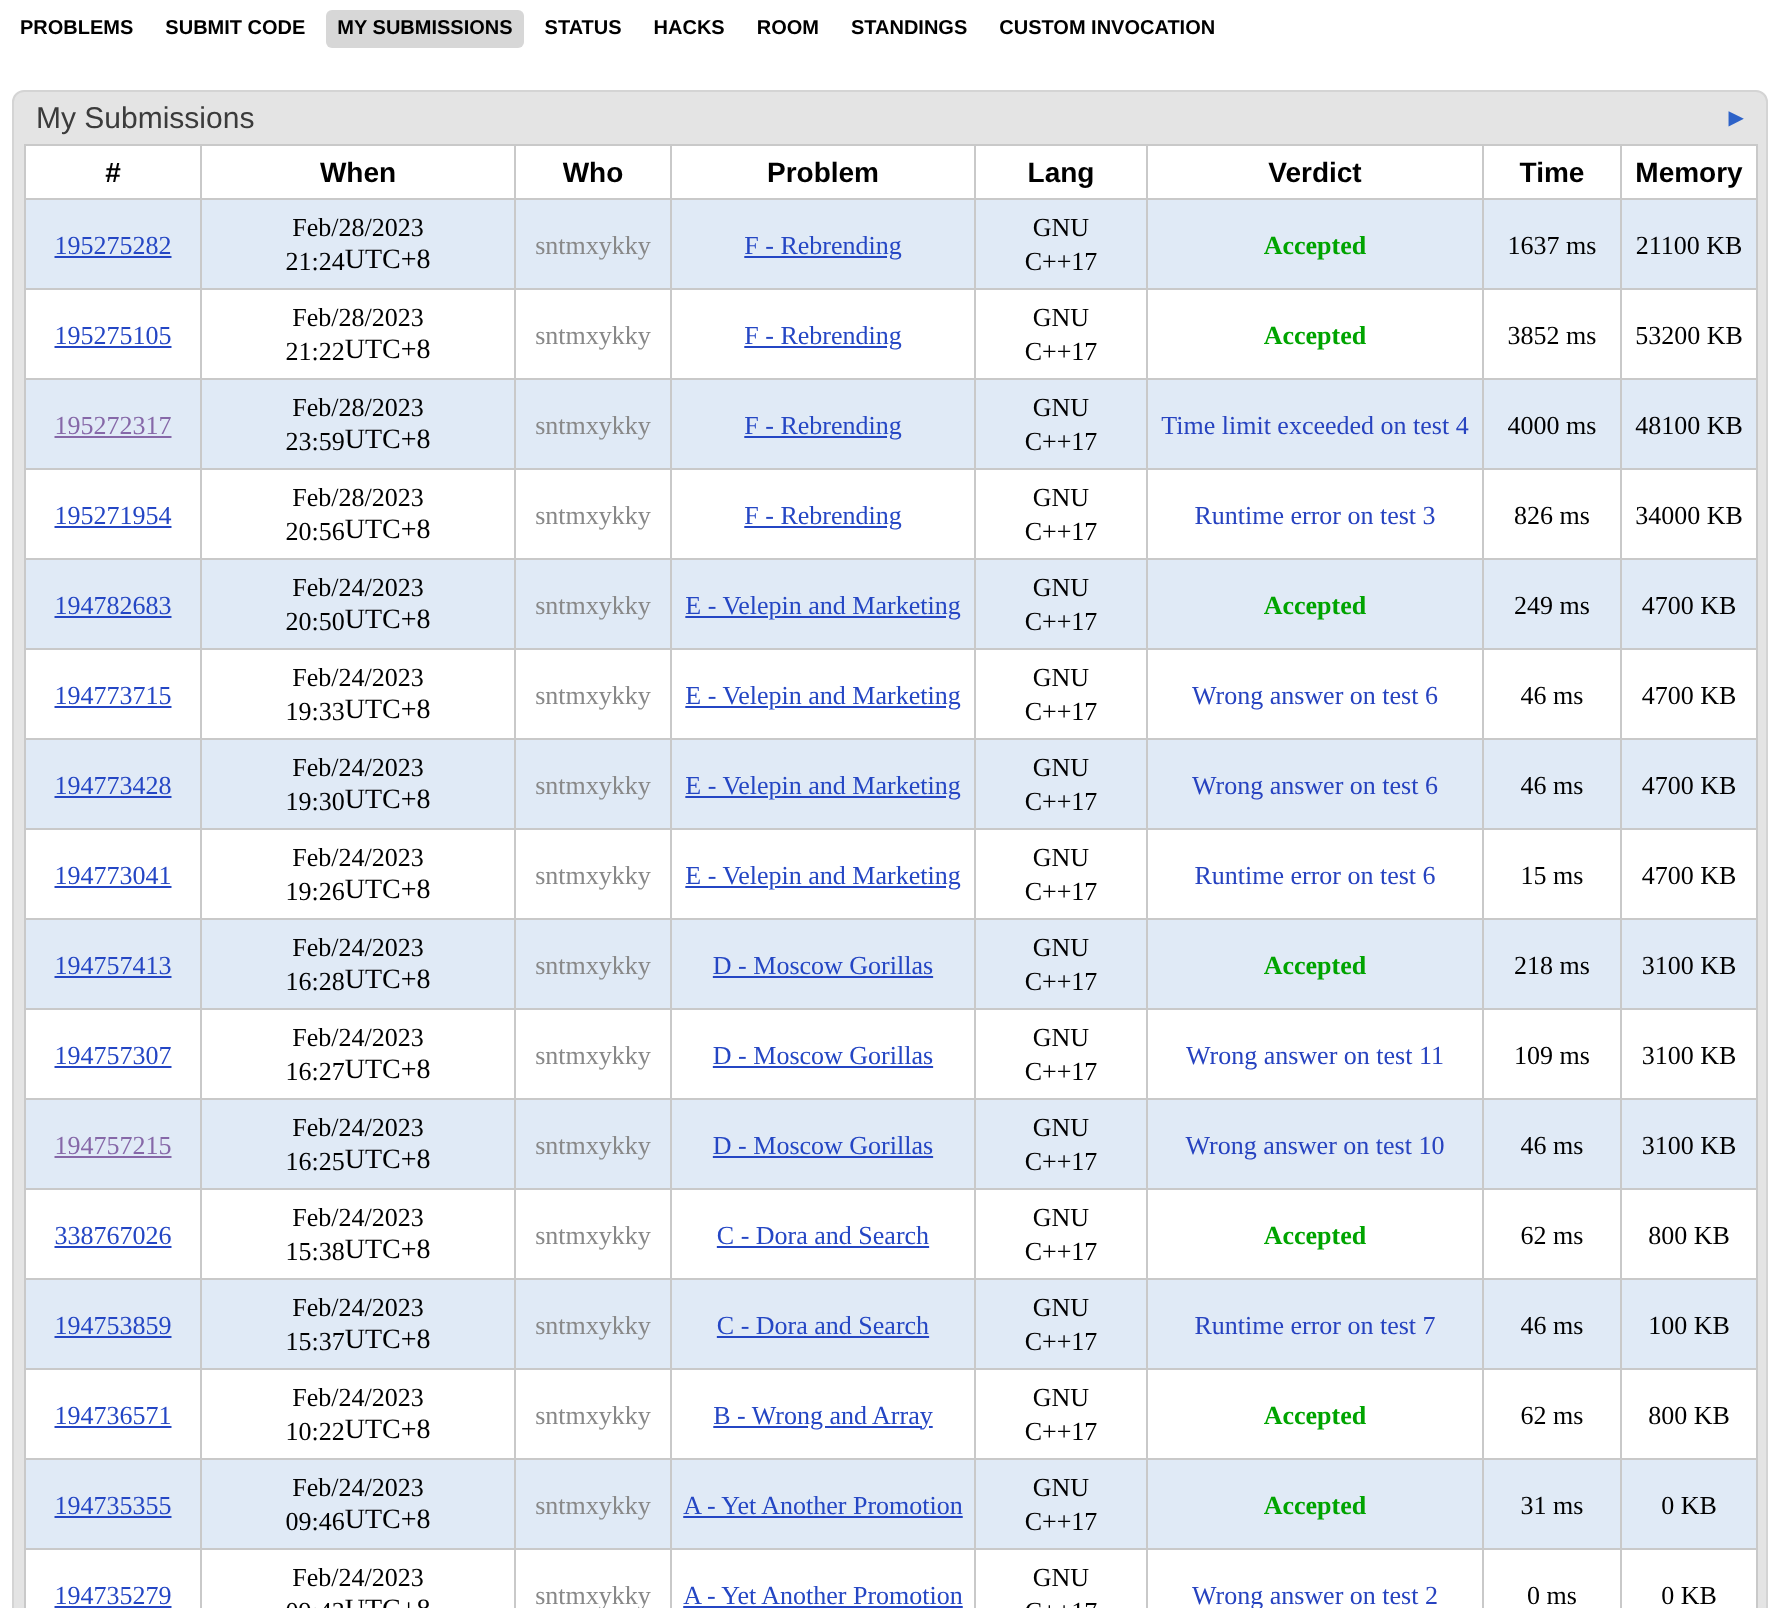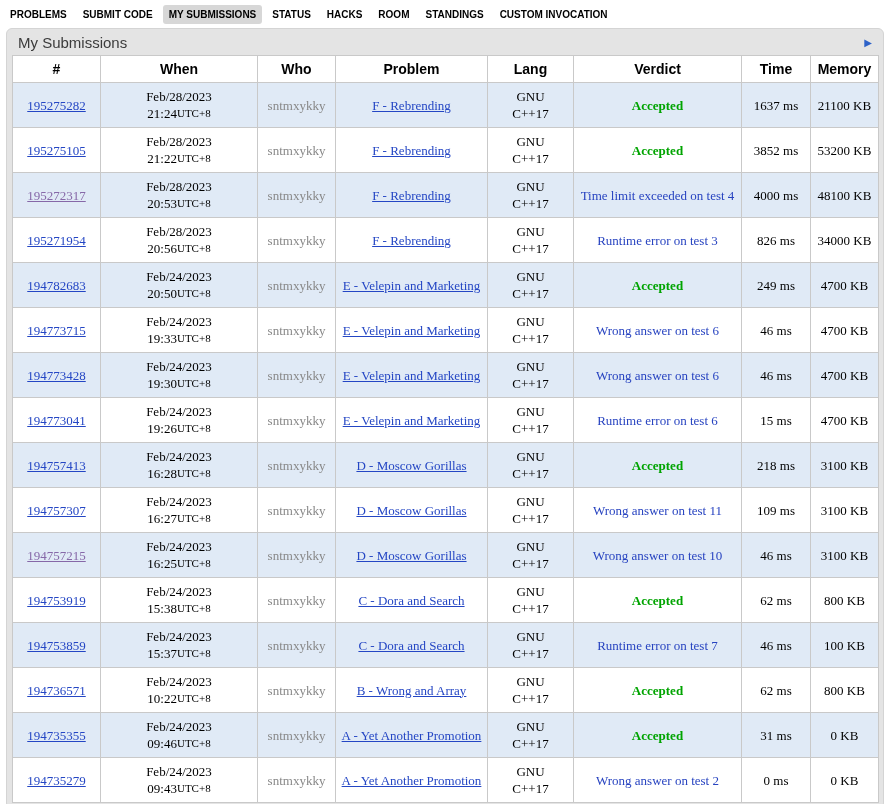--- a/index.html
+++ b/index.html
@@ -15,7 +15,7 @@
     display: flex;
     align-items: center;
     gap: 4px;
-    padding: 5px 4px 3px 4px;
+    padding: 5px 4px 20px 4px;
   }
   .nav-item {
     font-size: 10px;

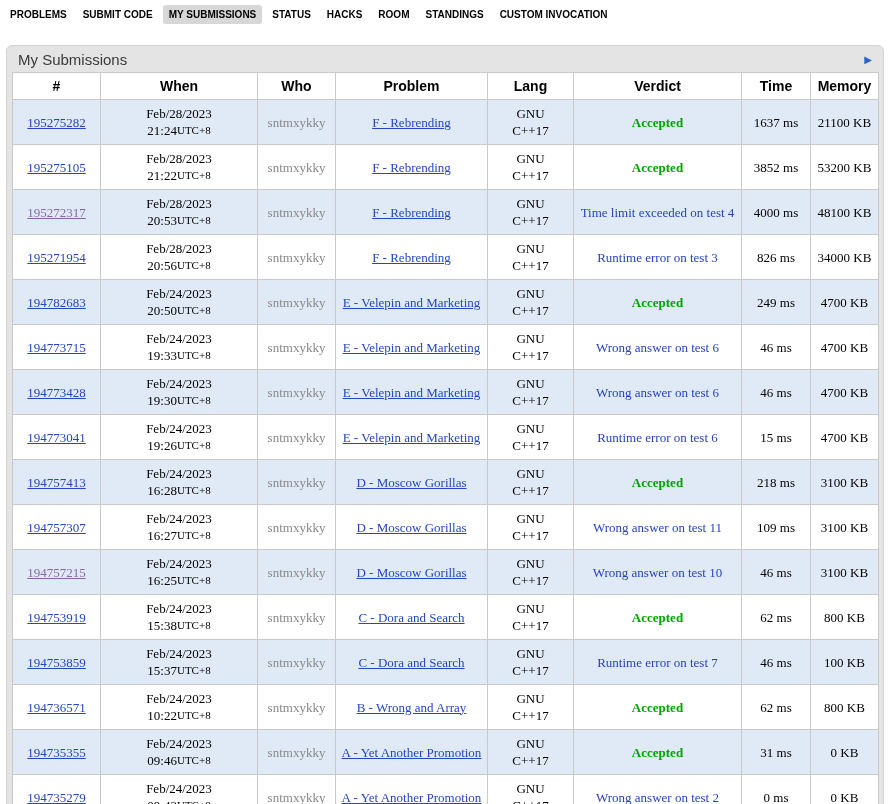--- a/index.html
+++ b/index.html
@@ -88,7 +88,7 @@
   .c-when { text-align: left; padding-left: 8px; }
   .c-when .date { display: block; }
   .c-when .tz {
-    font-size: 11px;
+    font-size: 14px;
     position: relative;
     top: -1px;
   }

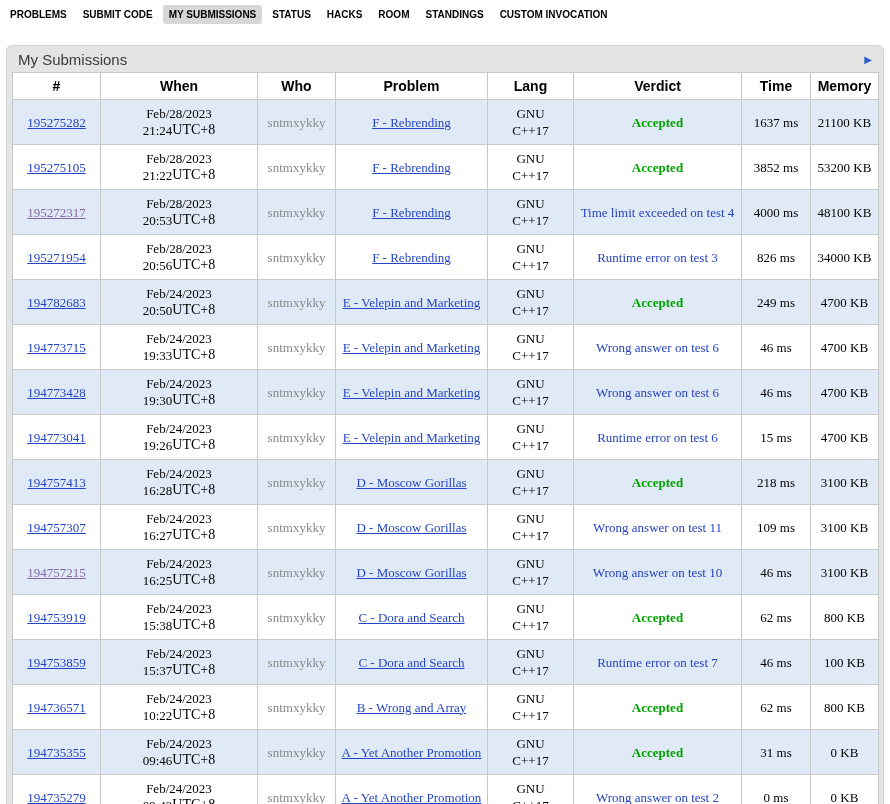--- a/index.html
+++ b/index.html
@@ -201,7 +201,7 @@
       <a class="id-link visited" href="#">195272317</a>
     </td>
     <td class="c-when">
-      <span class="date">Feb/28/2023</span><span class="time">20:53</span><span class="tz">UTC+8</span>
+      <span class="date">Feb/28/2023</span><span class="time">23:59</span><span class="tz">UTC+8</span>
     </td>
     <td class="c-who">
       <span class="who">sntmxykky</span>

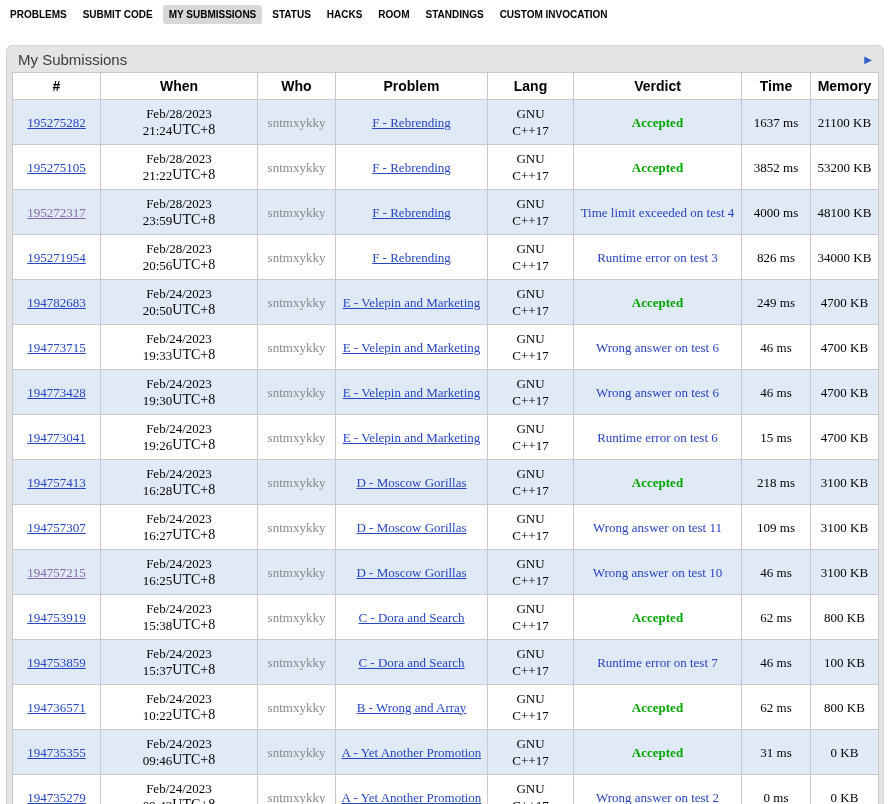--- a/index.html
+++ b/index.html
@@ -396,7 +396,7 @@
   </tr>
         <tr class="sub-row">
     <td class="c-id">
-      <a class="id-link" href="#">194753919</a>
+      <a class="id-link" href="#">338767026</a>
     </td>
     <td class="c-when">
       <span class="date">Feb/24/2023</span><span class="time">15:38</span><span class="tz">UTC+8</span>

